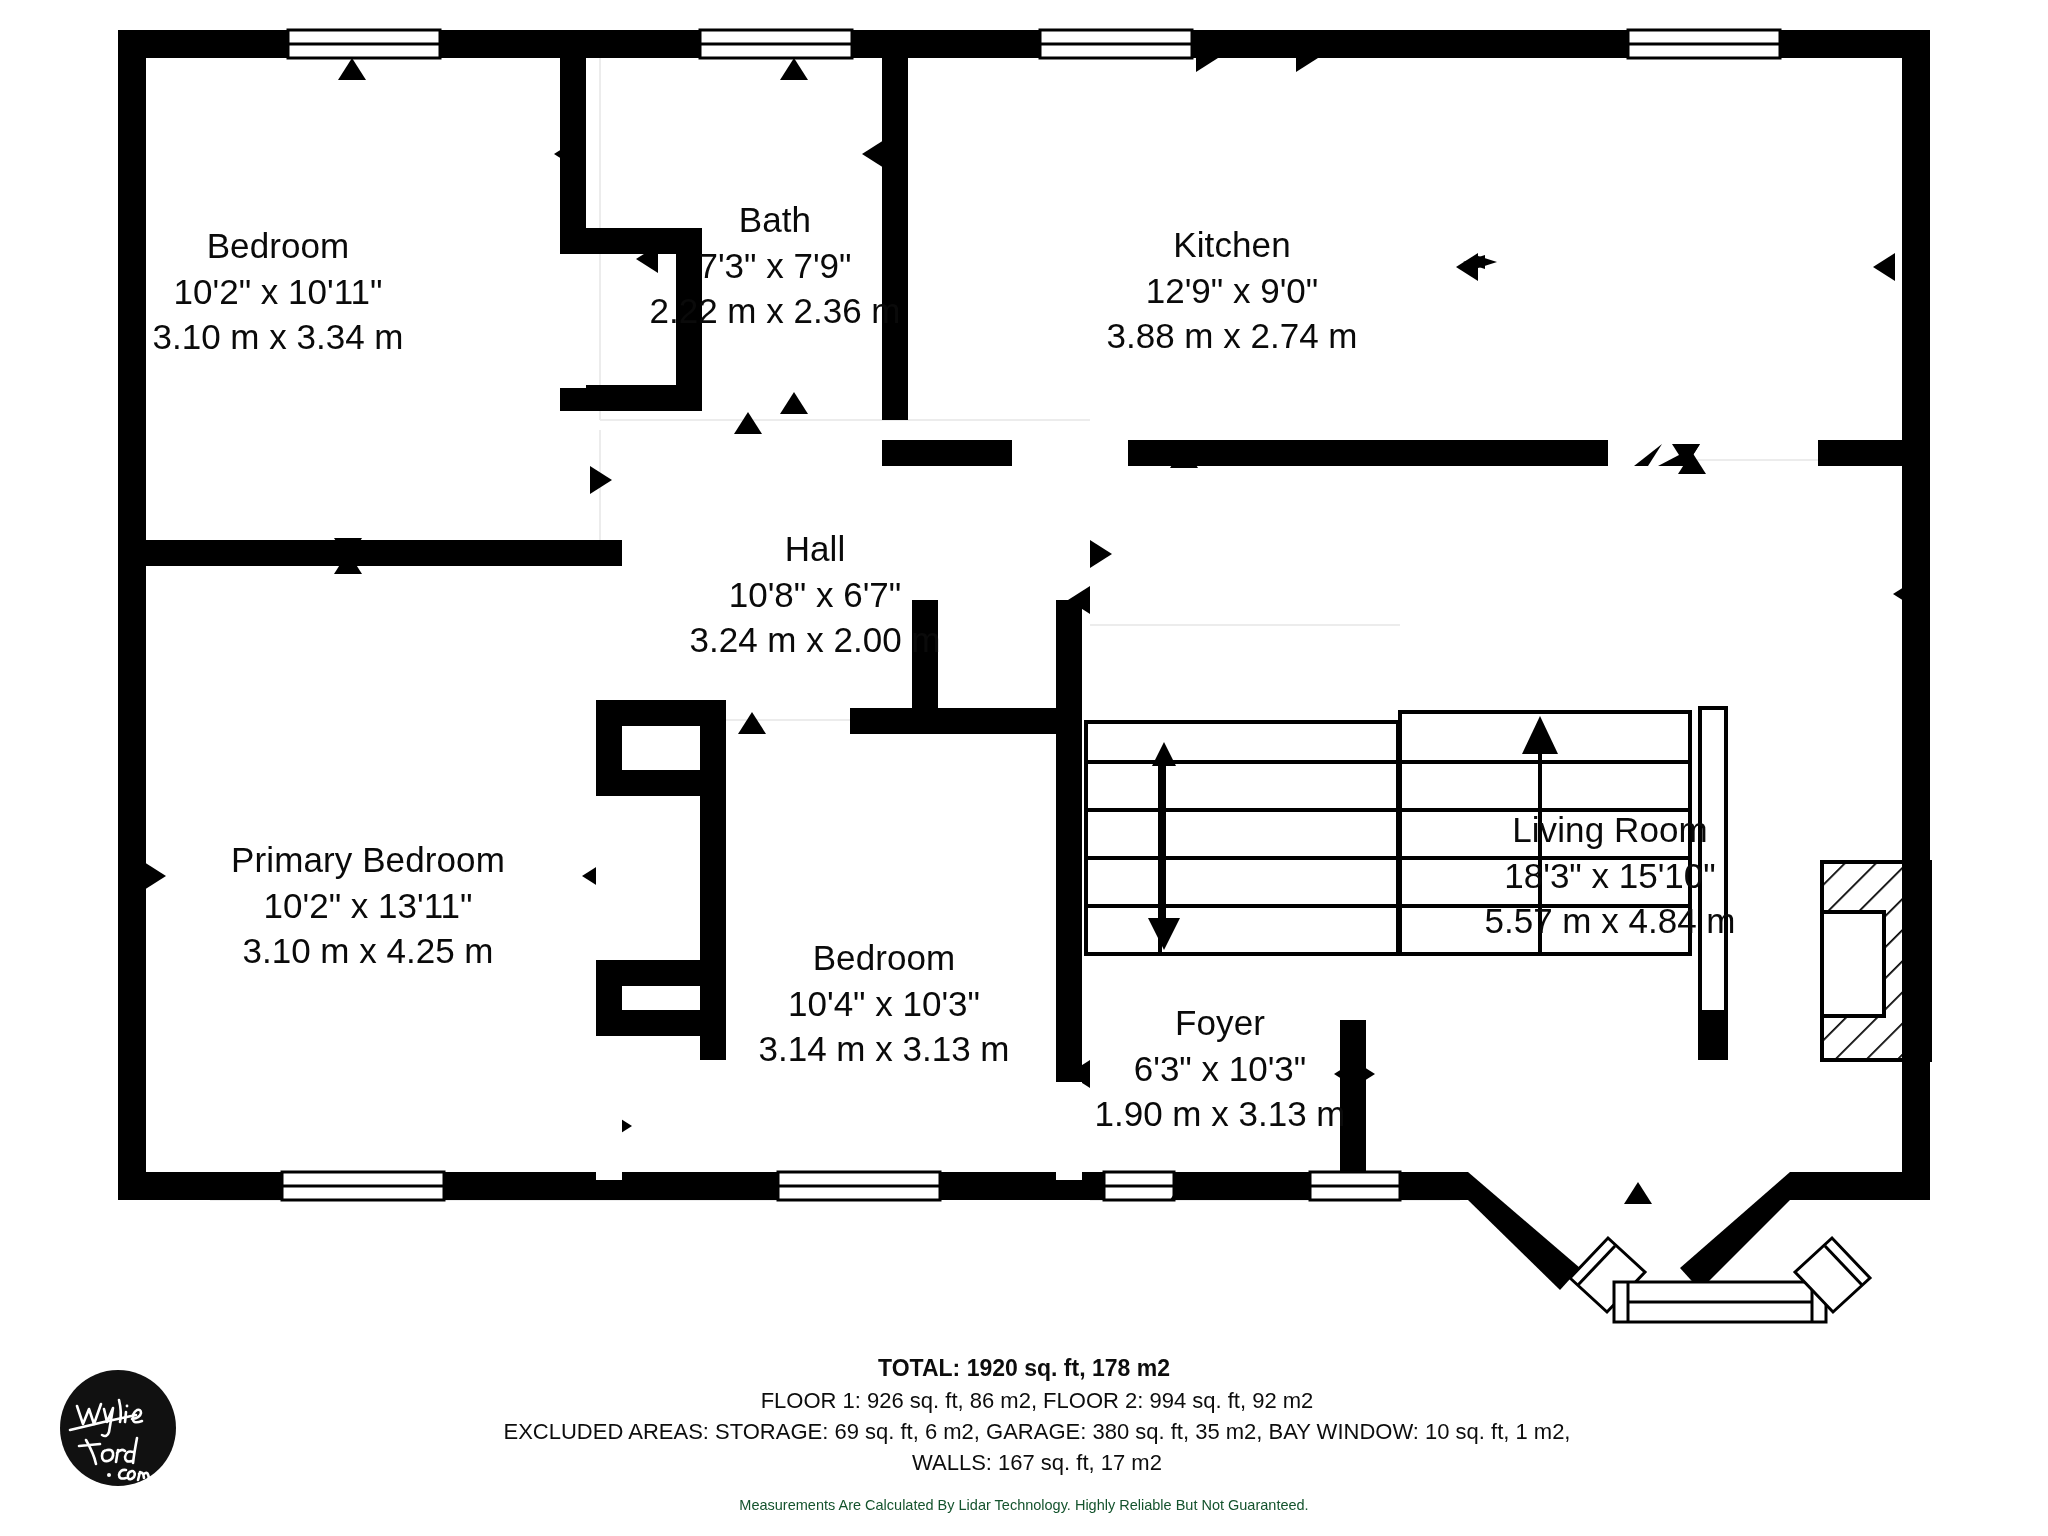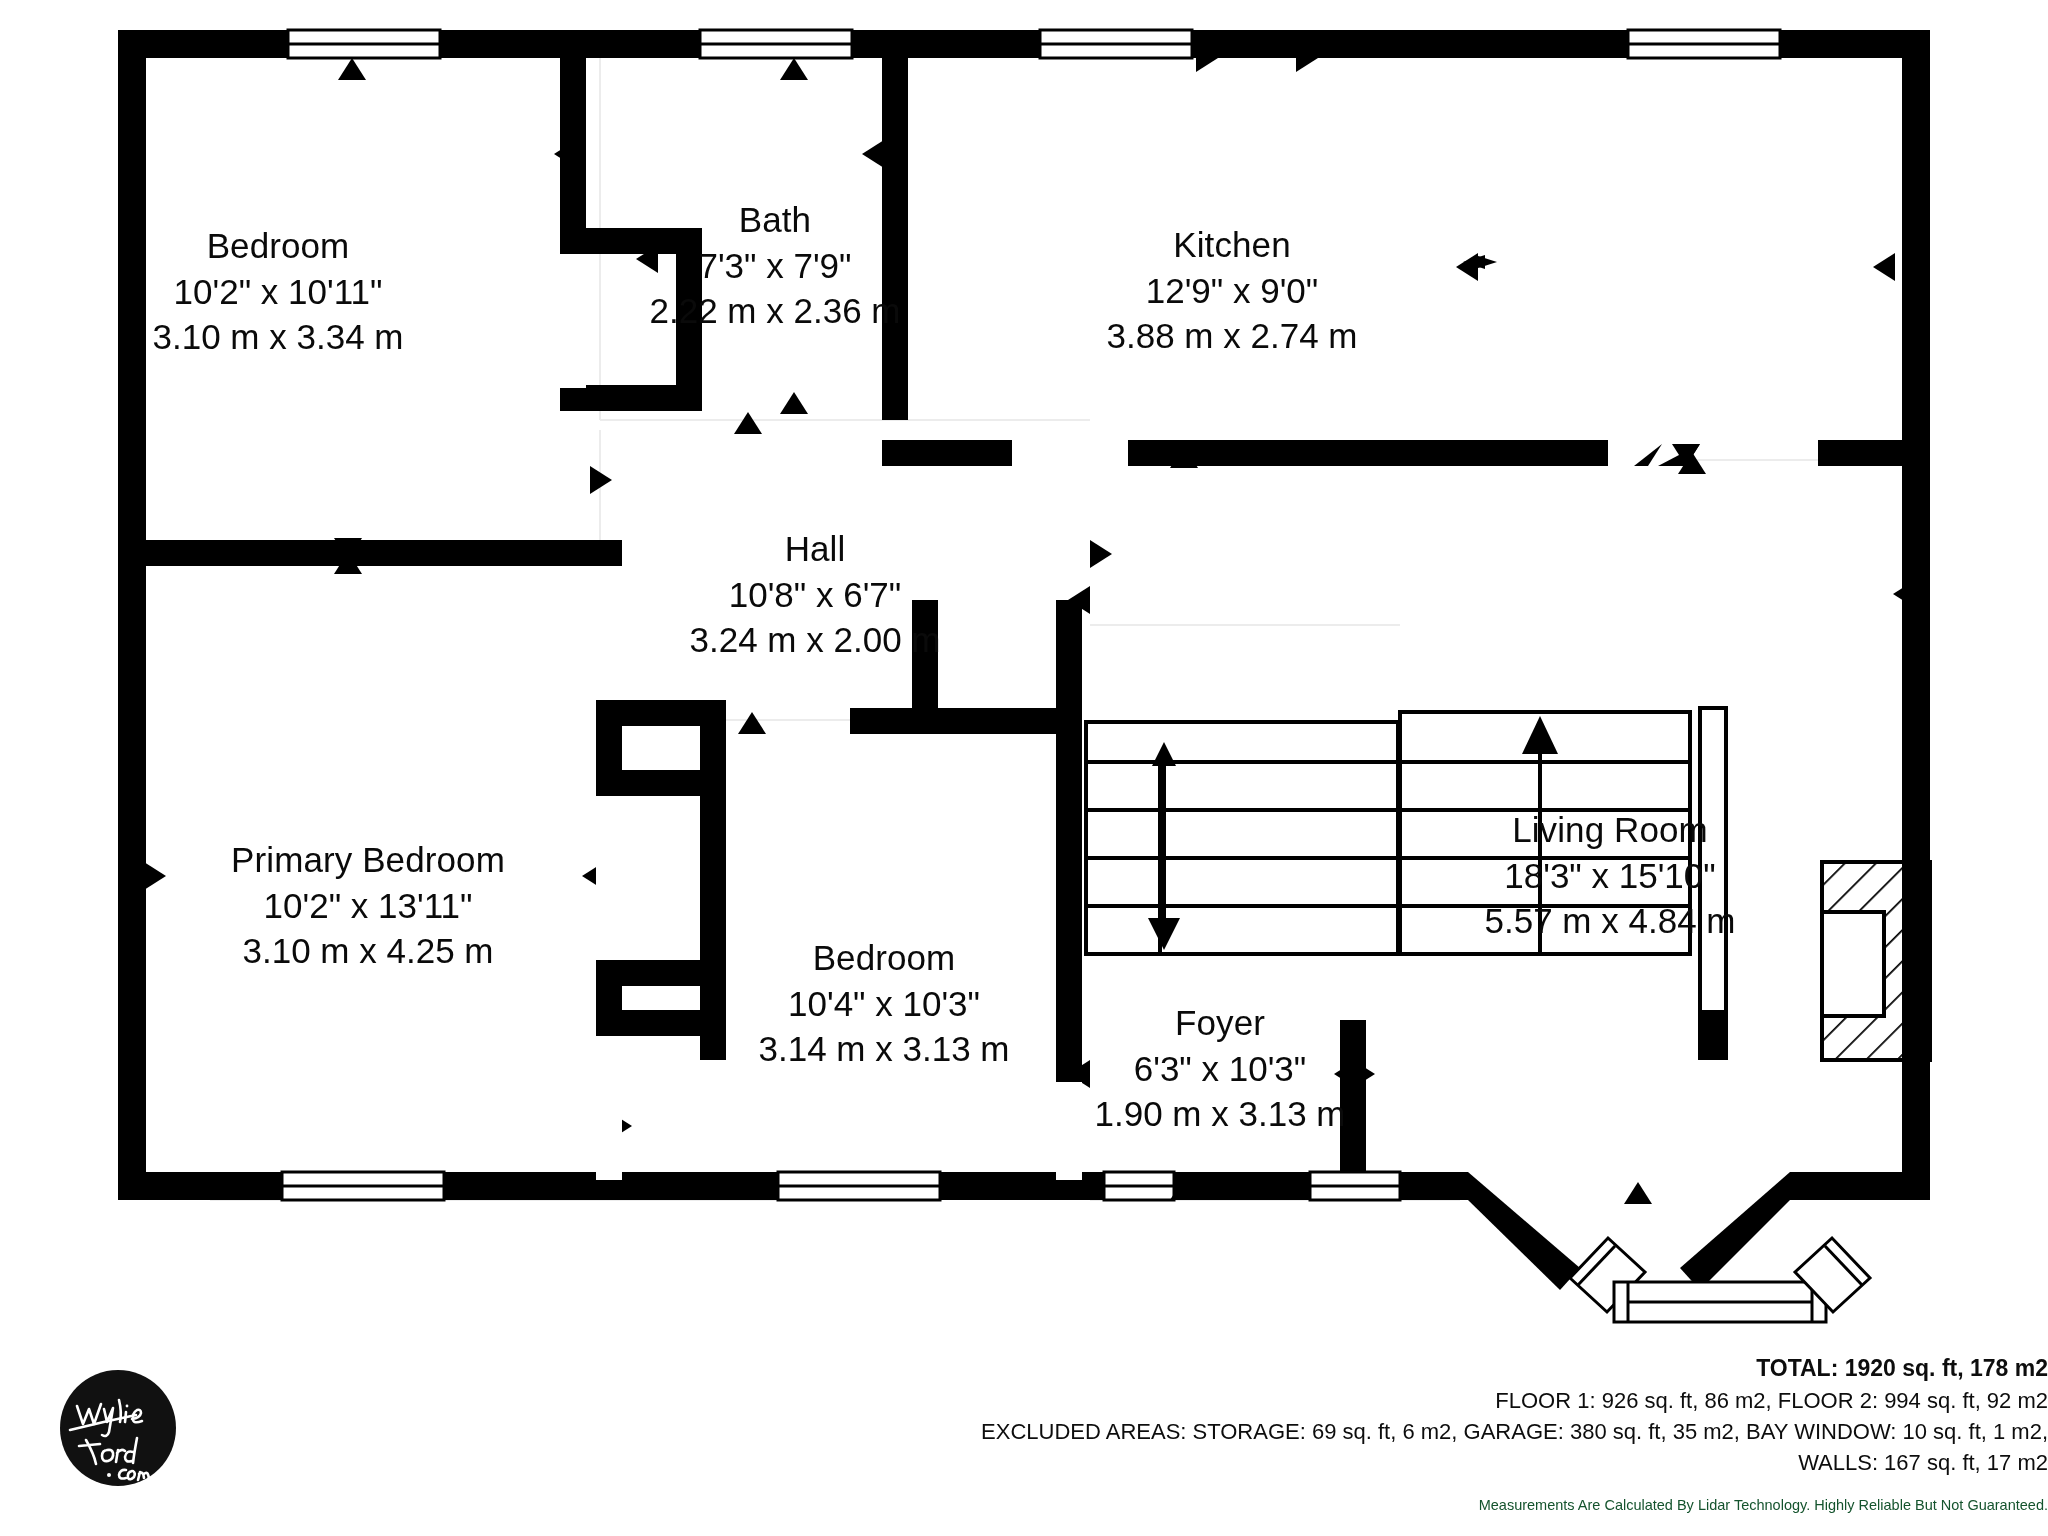--- a/index.html
+++ b/index.html
@@ -33,7 +33,7 @@
     position:absolute;
     left:0; right:0;
     top:1352px;
-    text-align:right;
+    text-align:center;
     color:#0d0d0d;
   }
   #footer .f-total{font-size:23px;font-weight:bold;line-height:1.42;}

